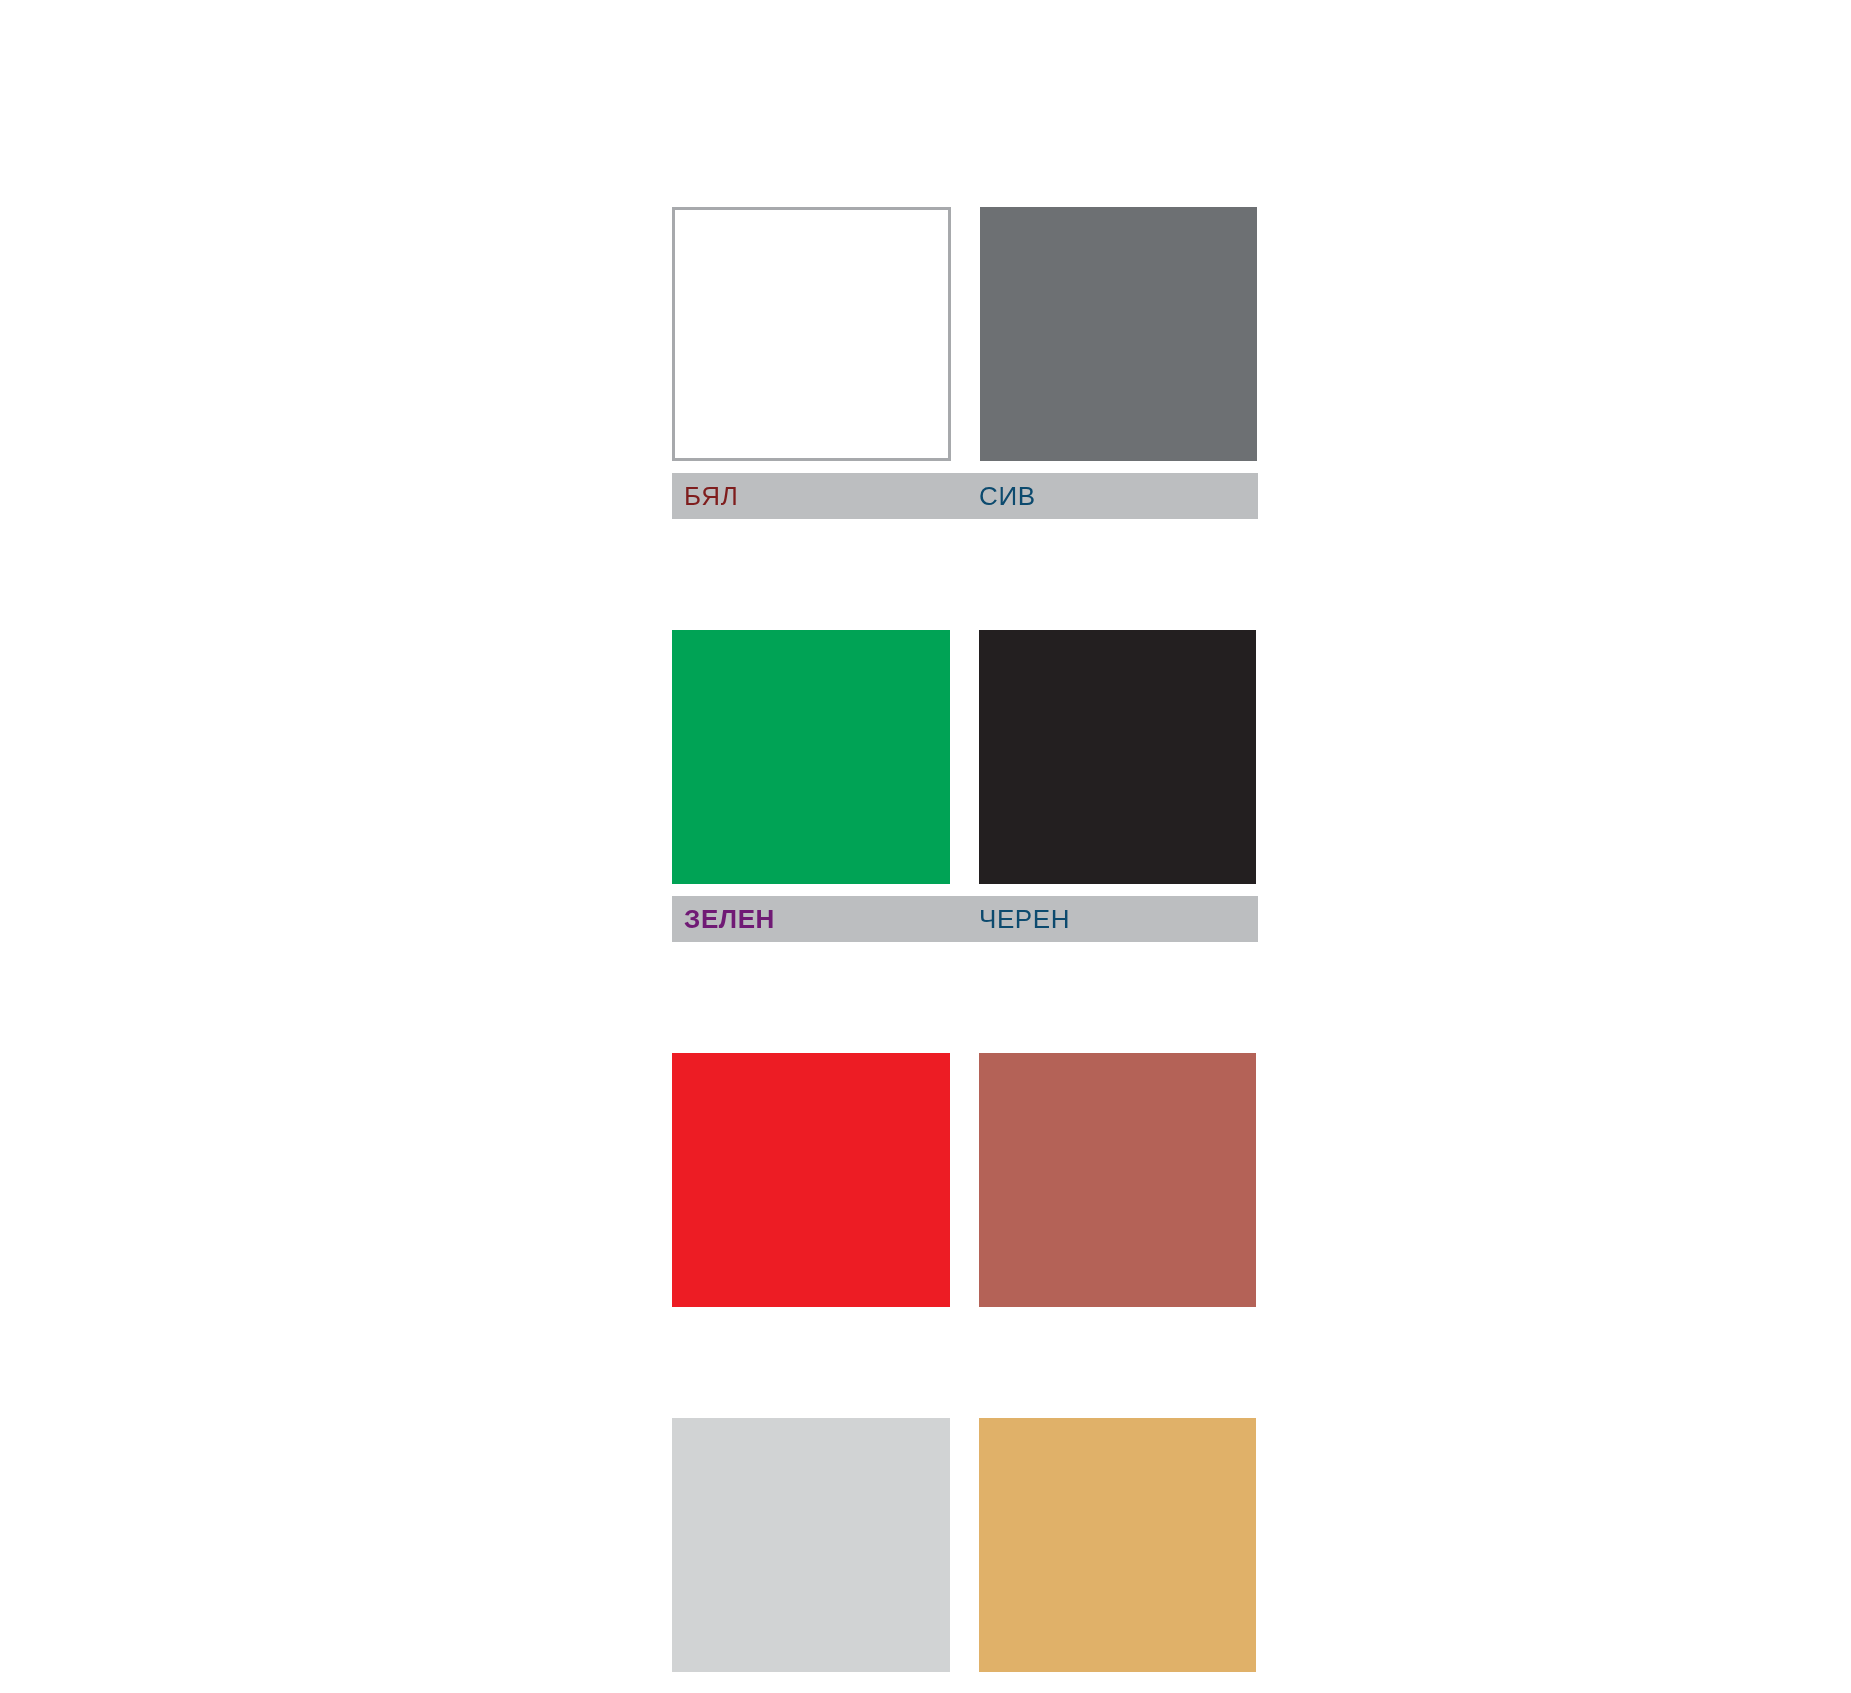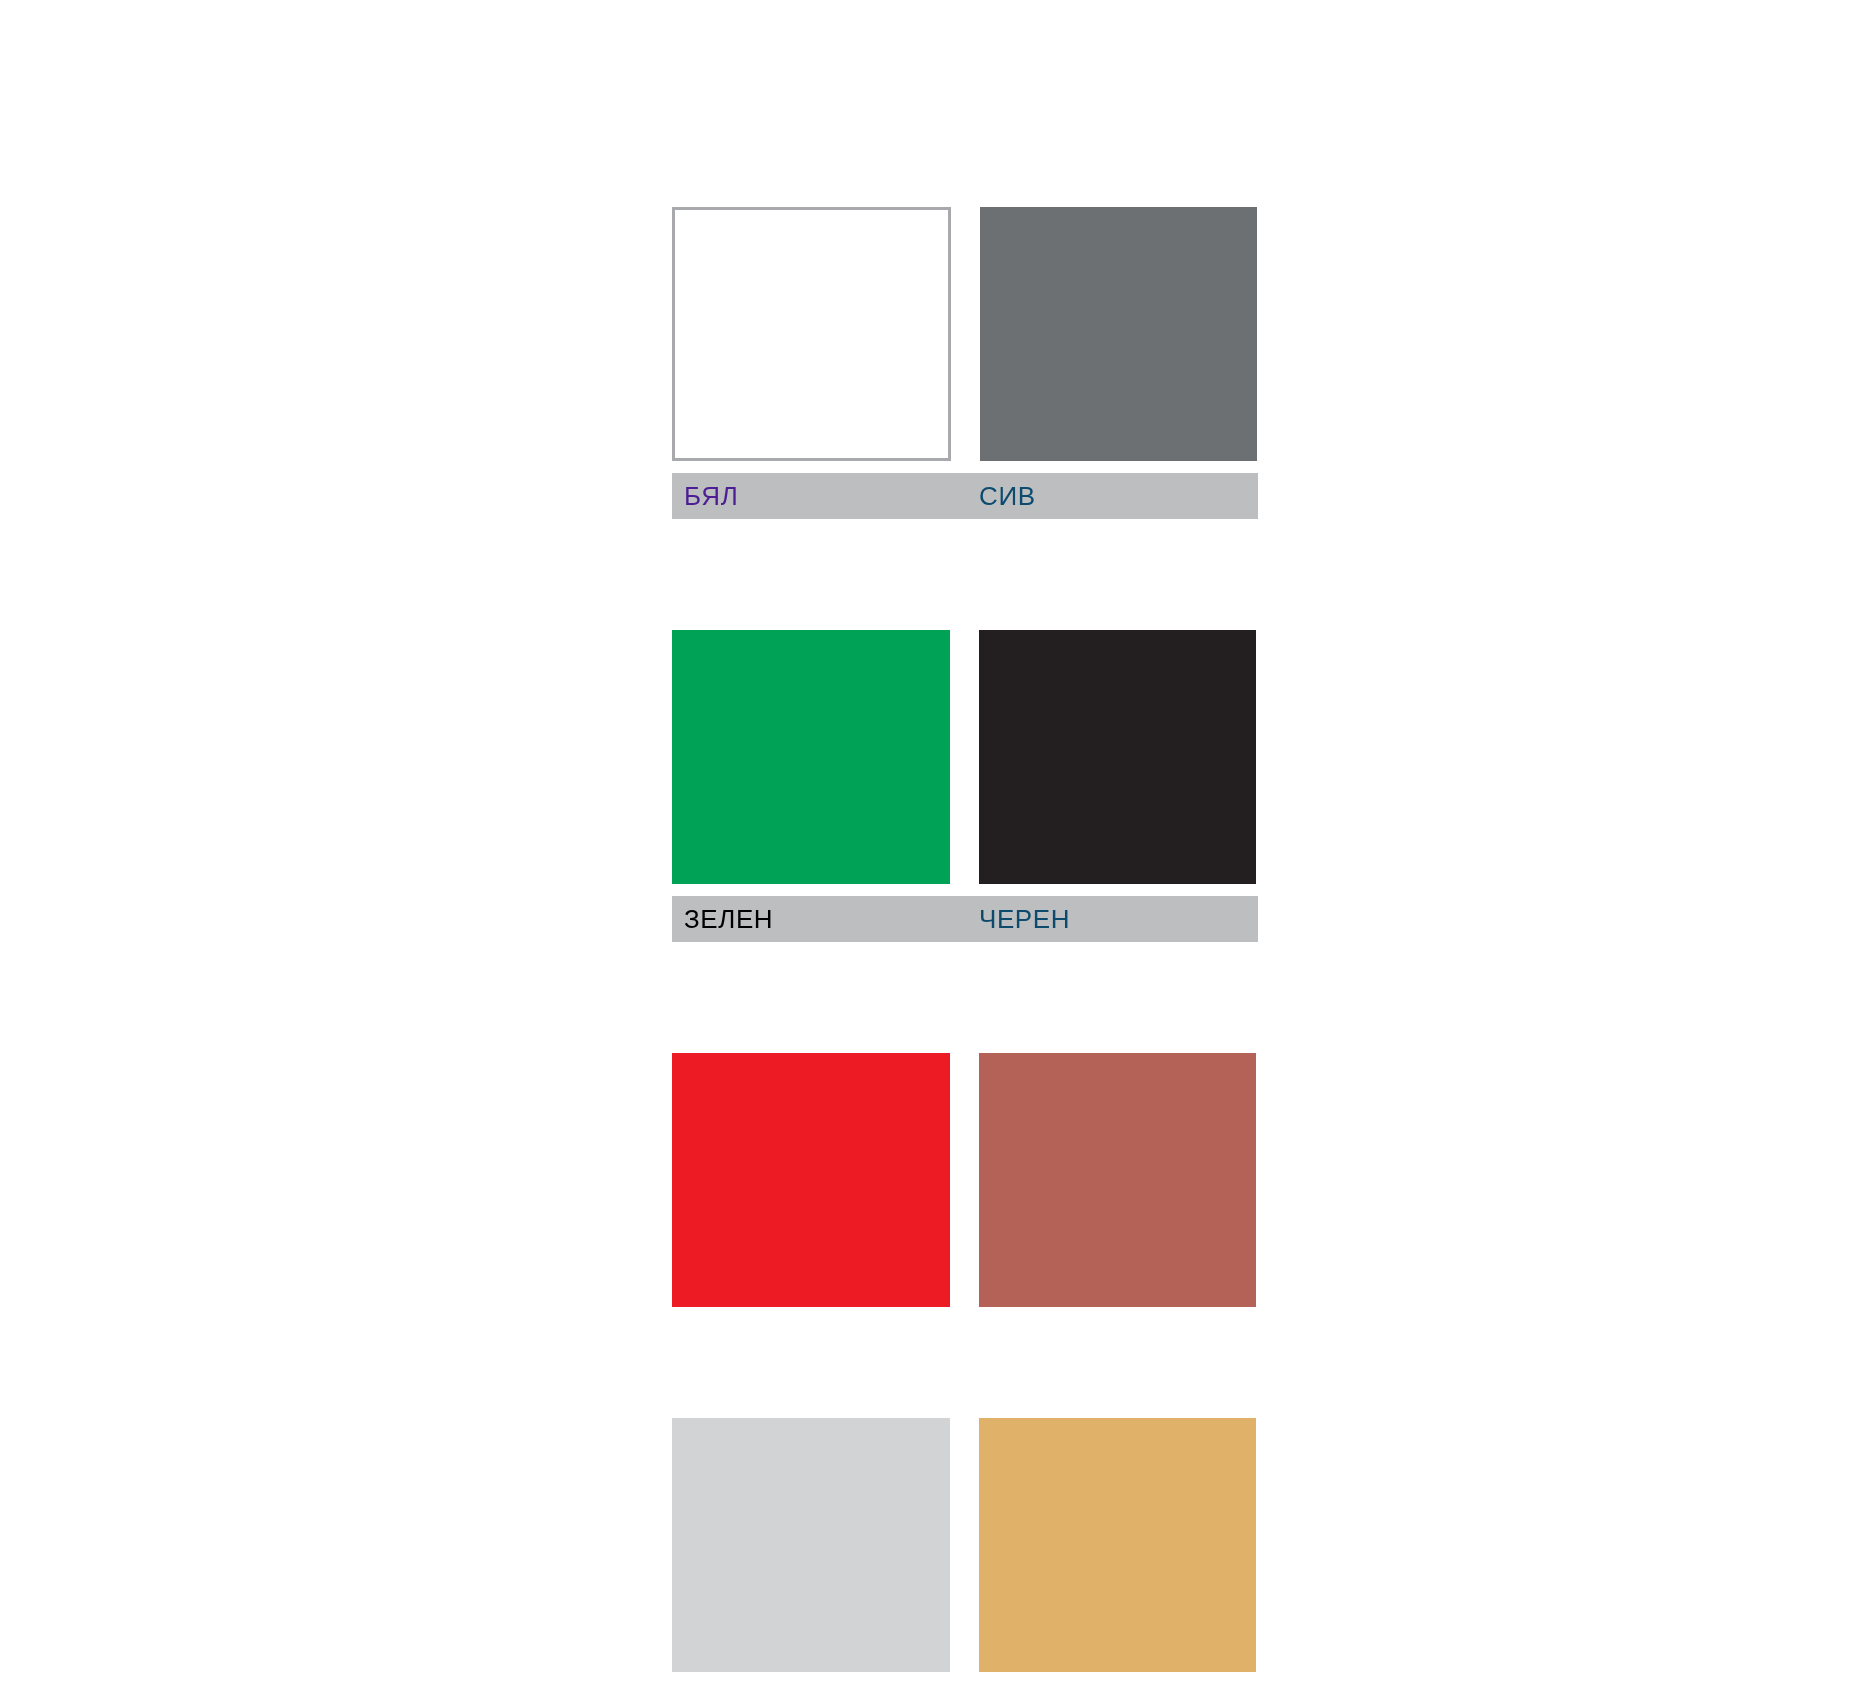--- a/index.html
+++ b/index.html
@@ -78,7 +78,7 @@
       <div class="swatch narrow" style="background-color: rgb(109, 112, 115);"></div>
     </div>
     <div class="label-band" style="background: rgb(188, 190, 192);">
-      <span class="label left" style="color: #4c1d95;">БЯЛ</span>
+      <span class="label left" style="color: #7f1d1d;">БЯЛ</span>
       <span class="label right" style="color: #0c4a6e;">СИВ</span>
     </div>
   </div>

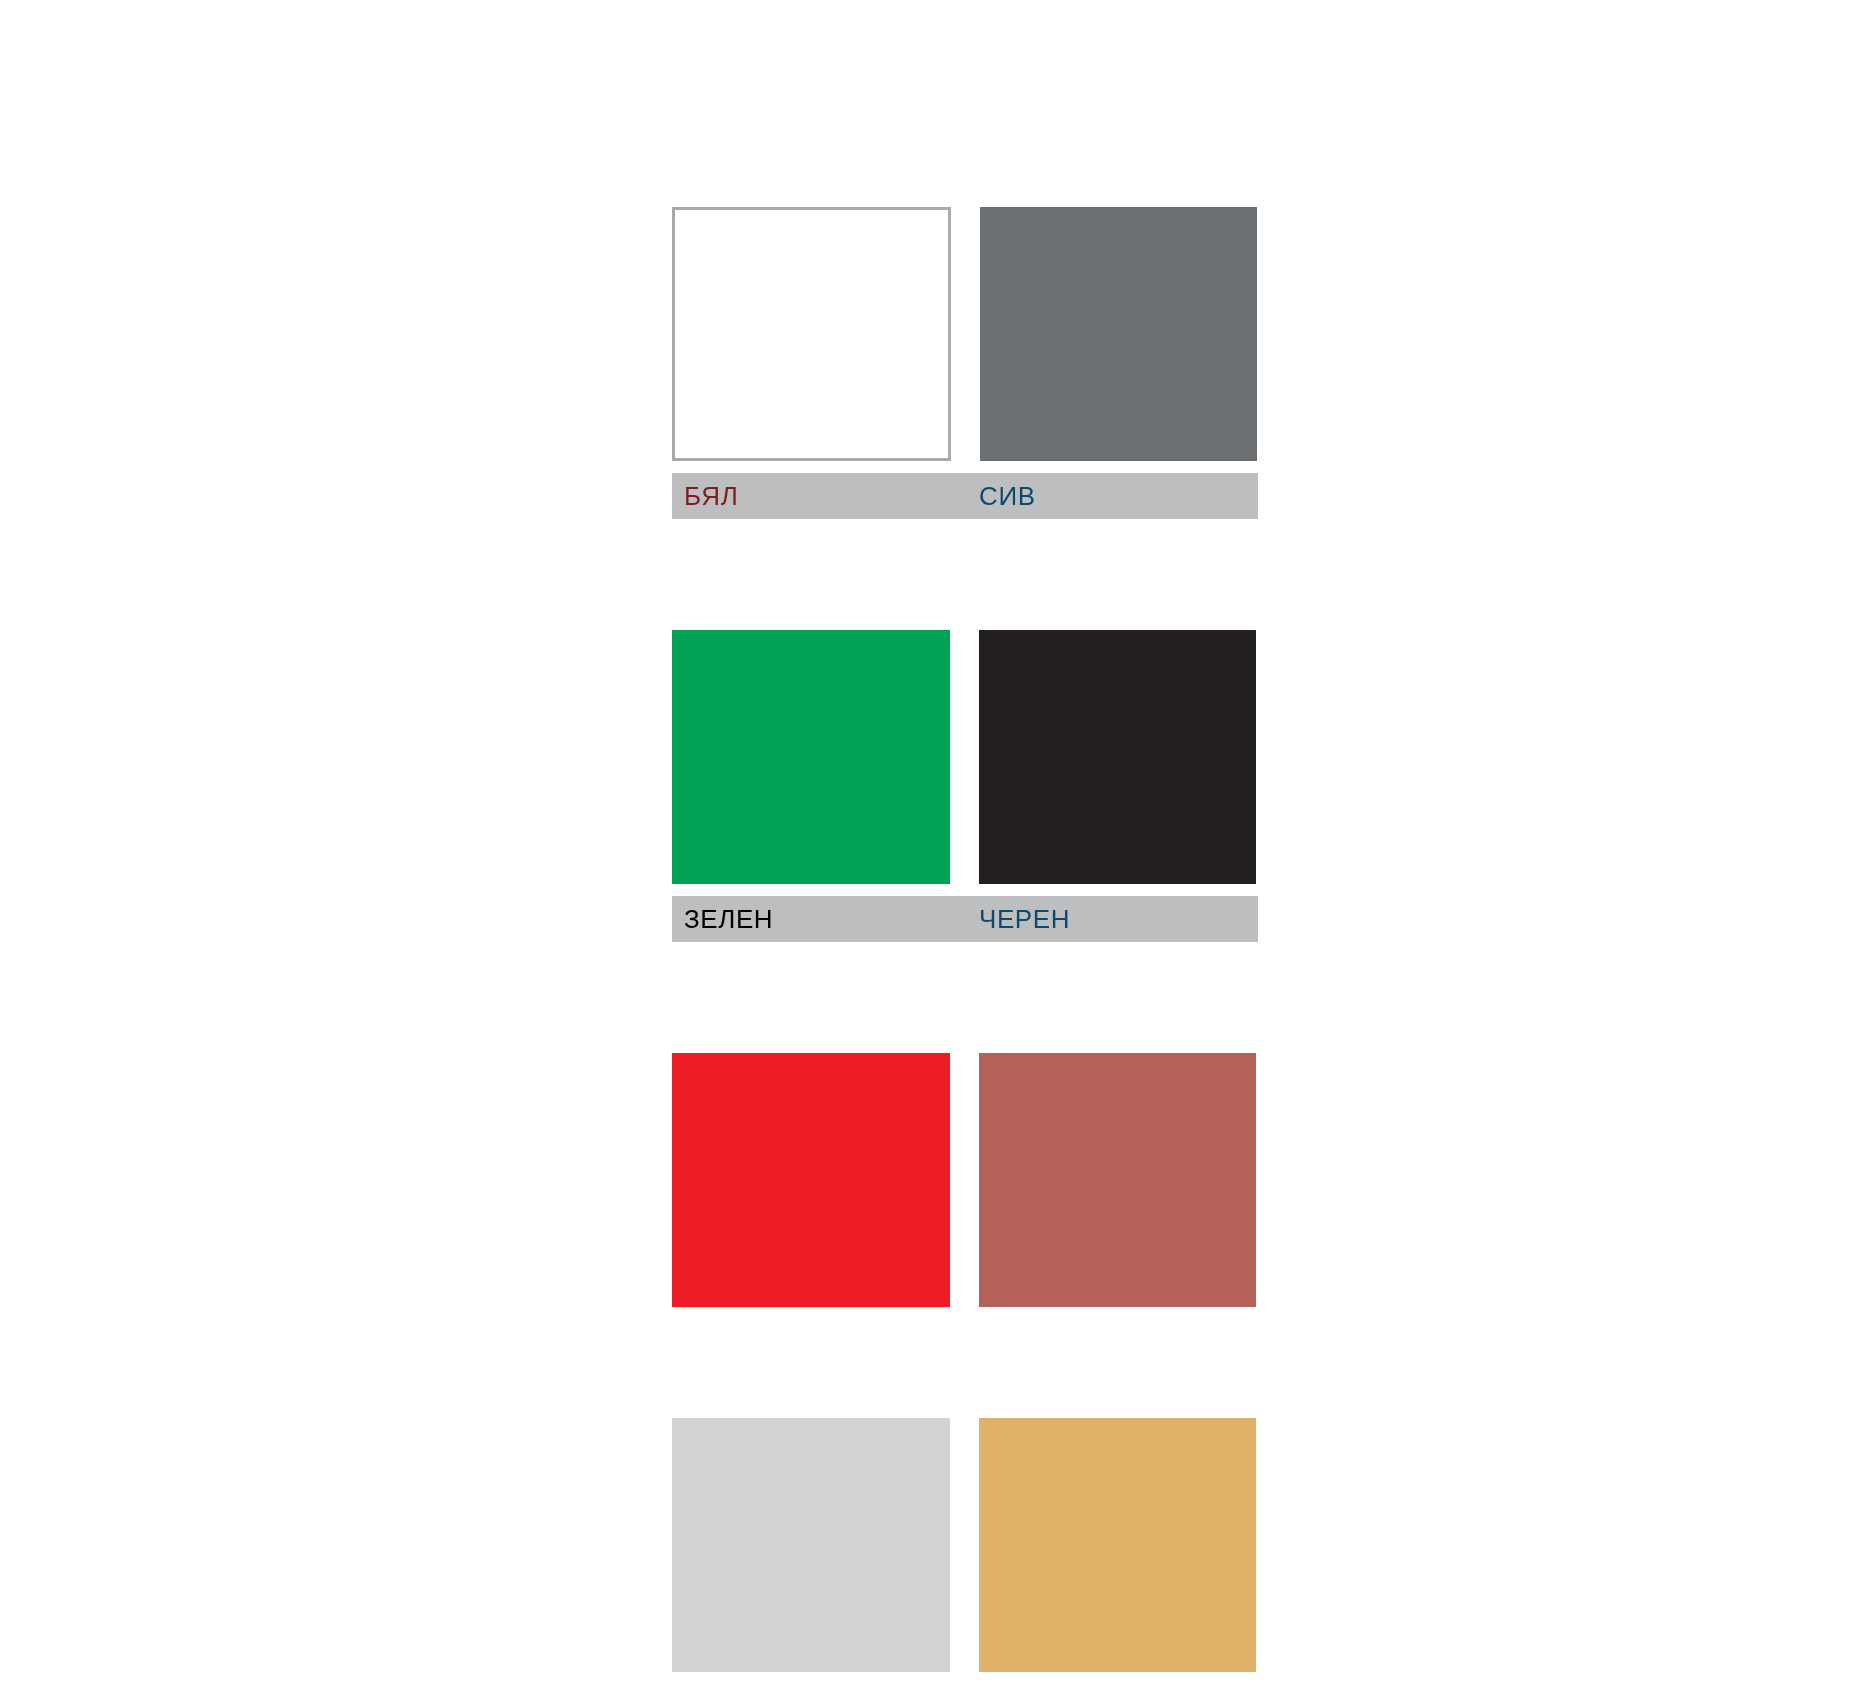--- a/index.html
+++ b/index.html
@@ -89,7 +89,7 @@
       <div class="swatch narrow" style="background-color: rgb(35, 31, 32);"></div>
     </div>
     <div class="label-band" style="background: rgb(188, 190, 192);">
-      <span class="label left" style="color: #000000;">ЗЕЛЕН</span>
+      <span class="label left" style="color: #701a75; font-weight: bold;">ЗЕЛЕН</span>
       <span class="label right" style="color: #0c4a6e;">ЧЕРЕН</span>
     </div>
   </div>

